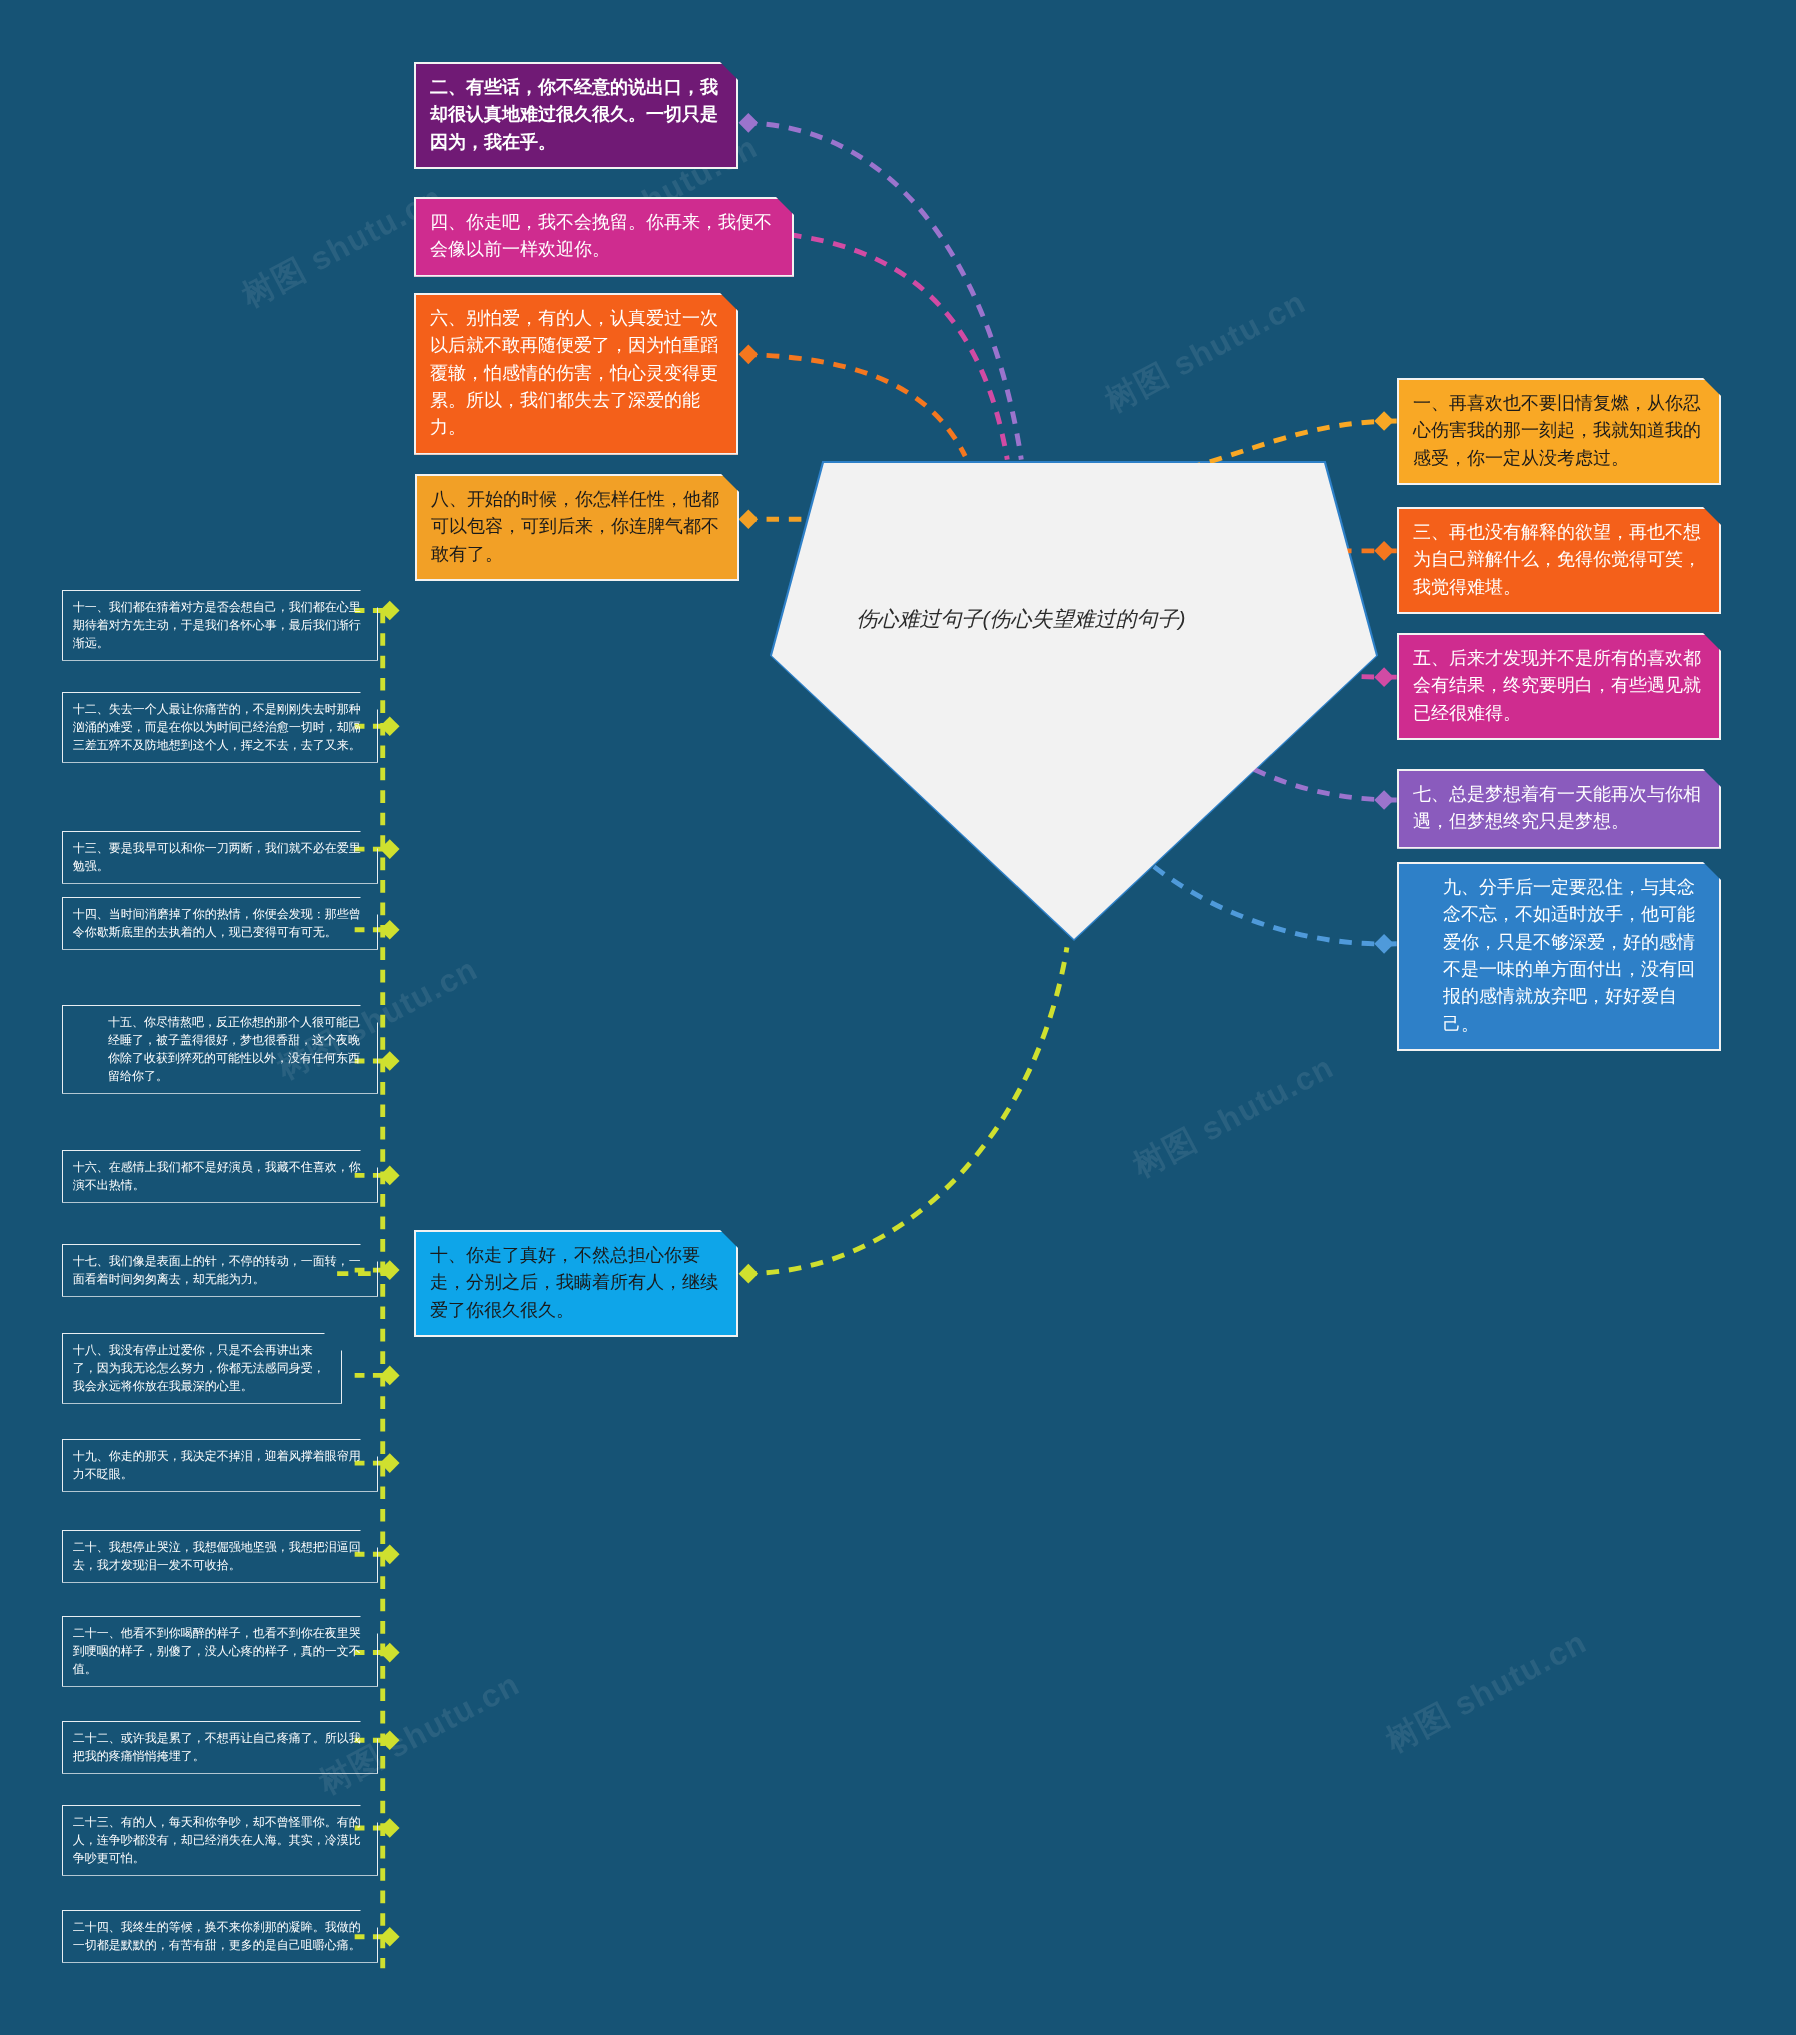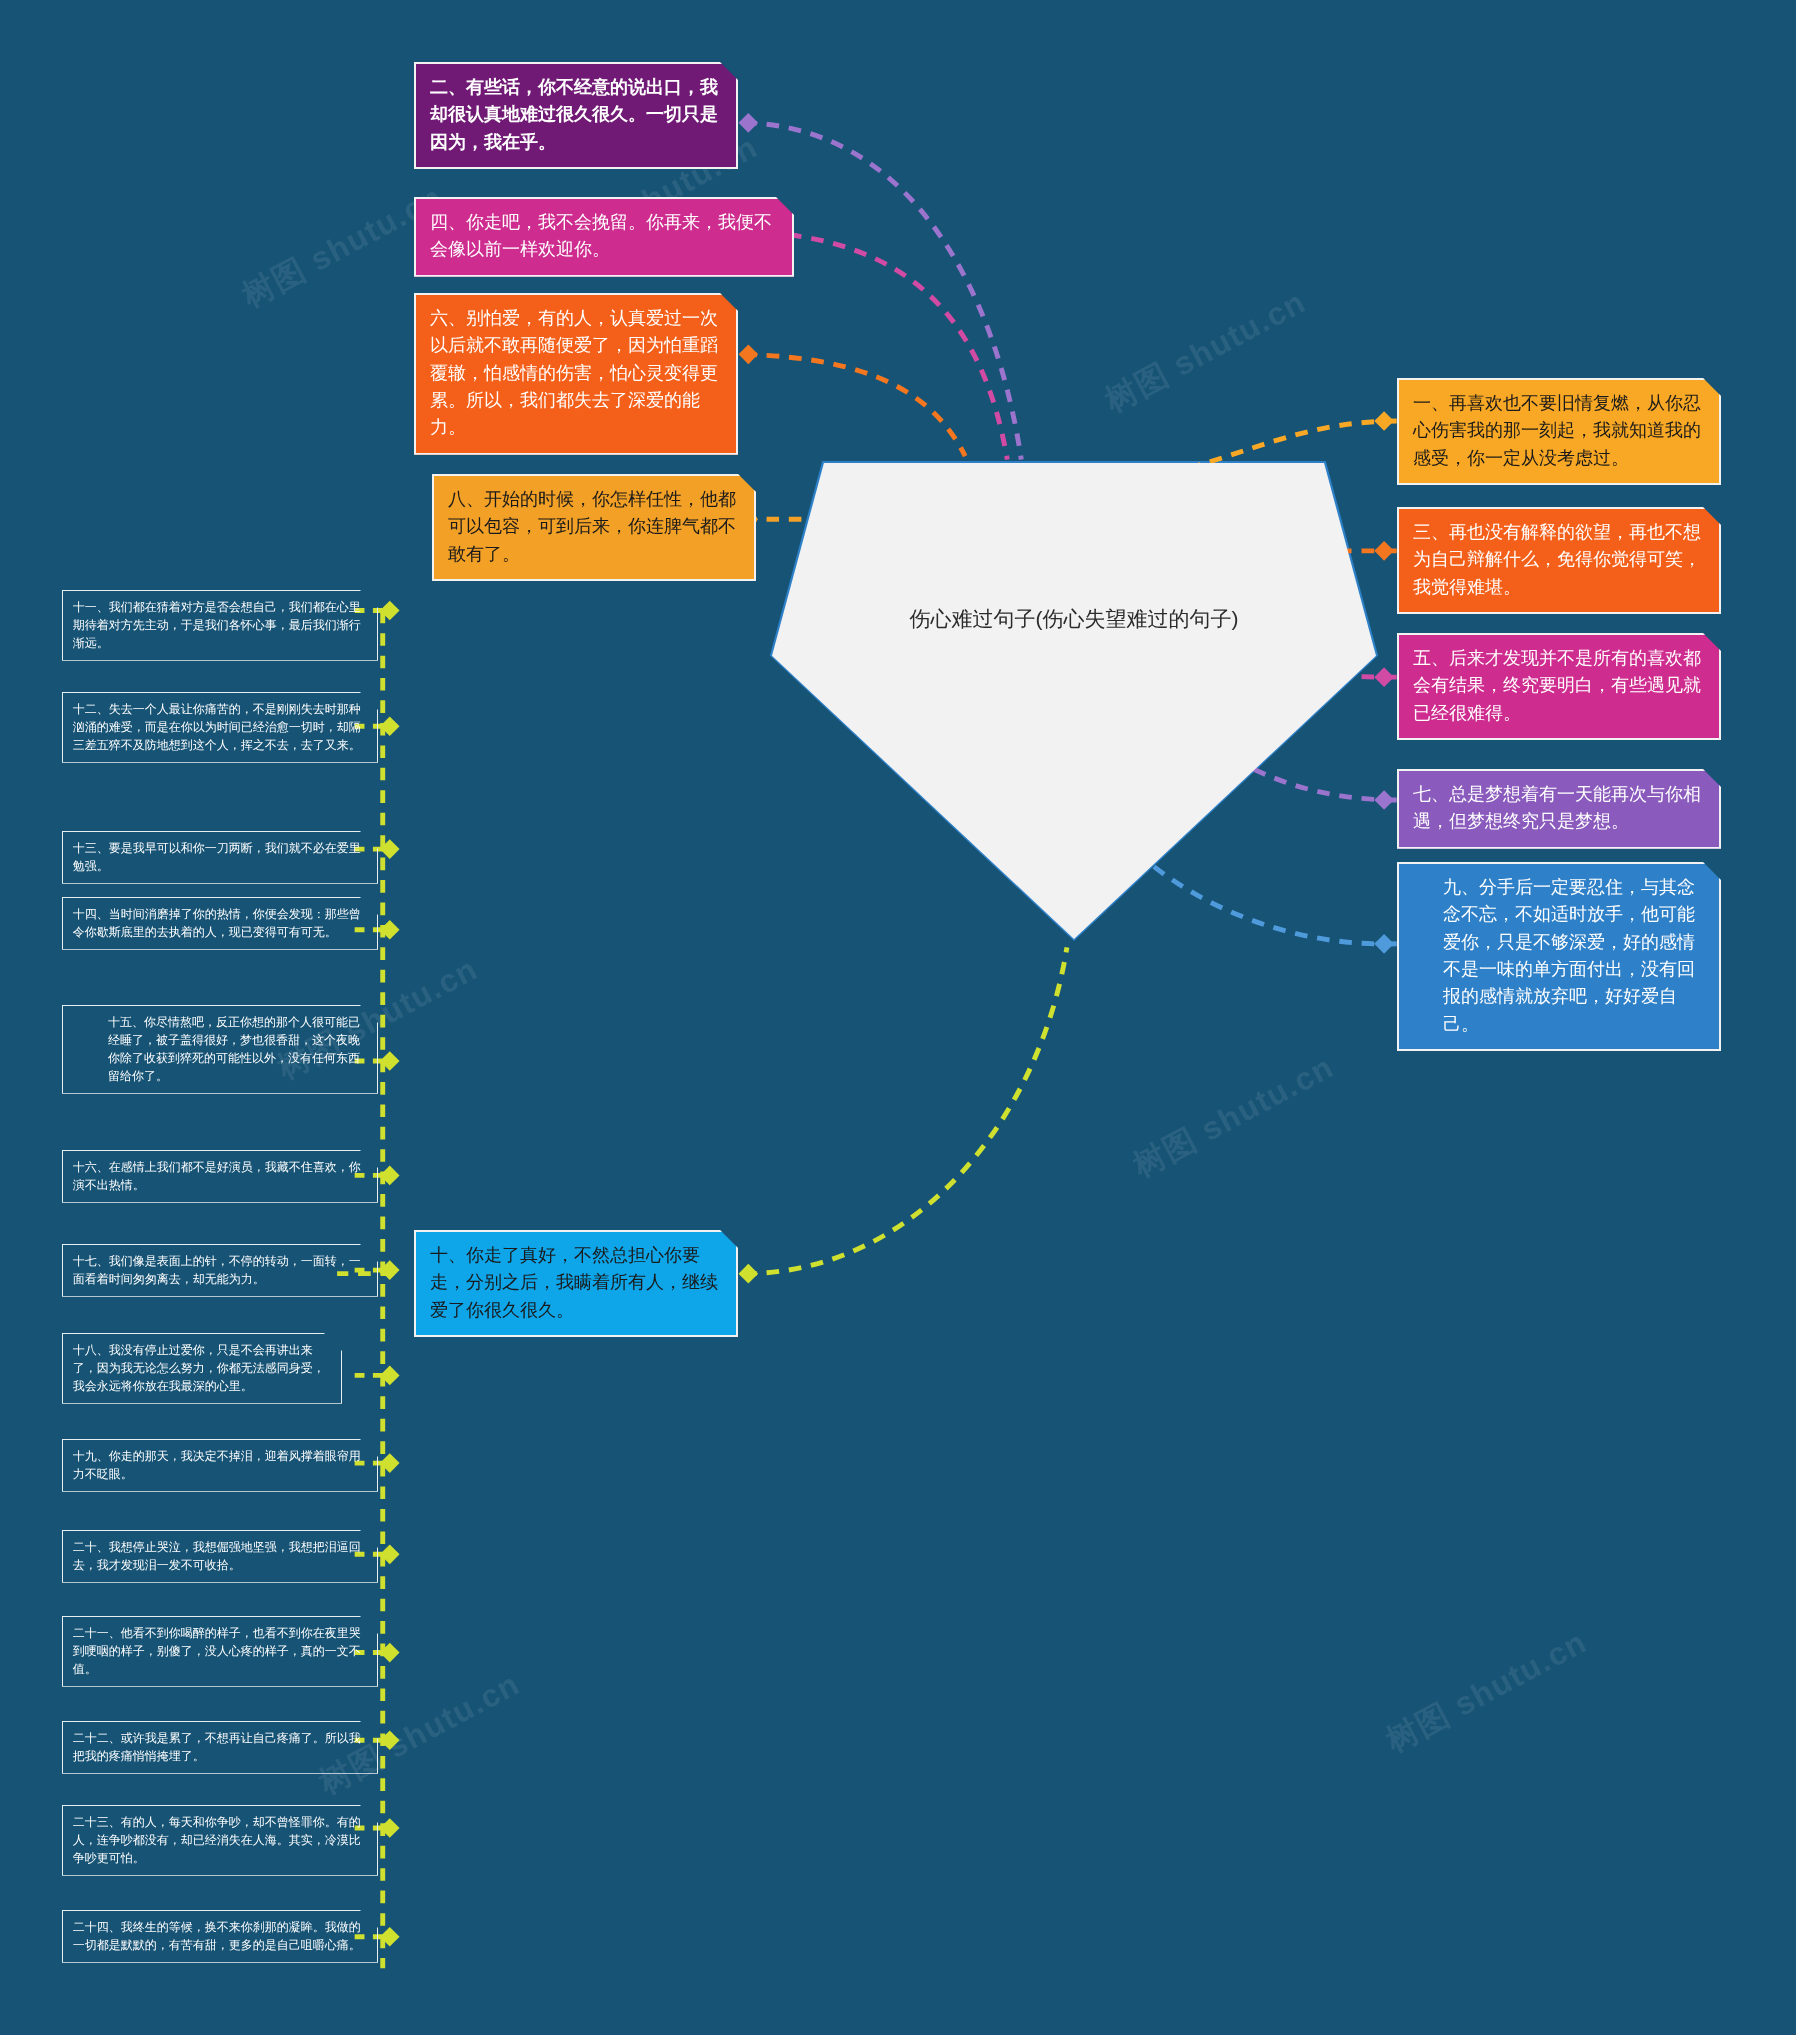--- a/index.html
+++ b/index.html
@@ -171,7 +171,7 @@
     <span class="txt">六、别怕爱，有的人，认真爱过一次以后就不敢再随便爱了，因为怕重蹈覆辙，怕感情的伤害，怕心灵变得更累。所以，我们都失去了深爱的能力。</span>
   </div>
 
-  <div class="node n-amber fs-26" style="left:432px;top:474px;width:324px;">
+  <div class="node n-amber fs-26" style="left:415px;top:474px;width:324px;">
     <span class="txt">八、开始的时候，你怎样任性，他都可以包容，可到后来，你连脾气都不敢有了。</span>
   </div>
 

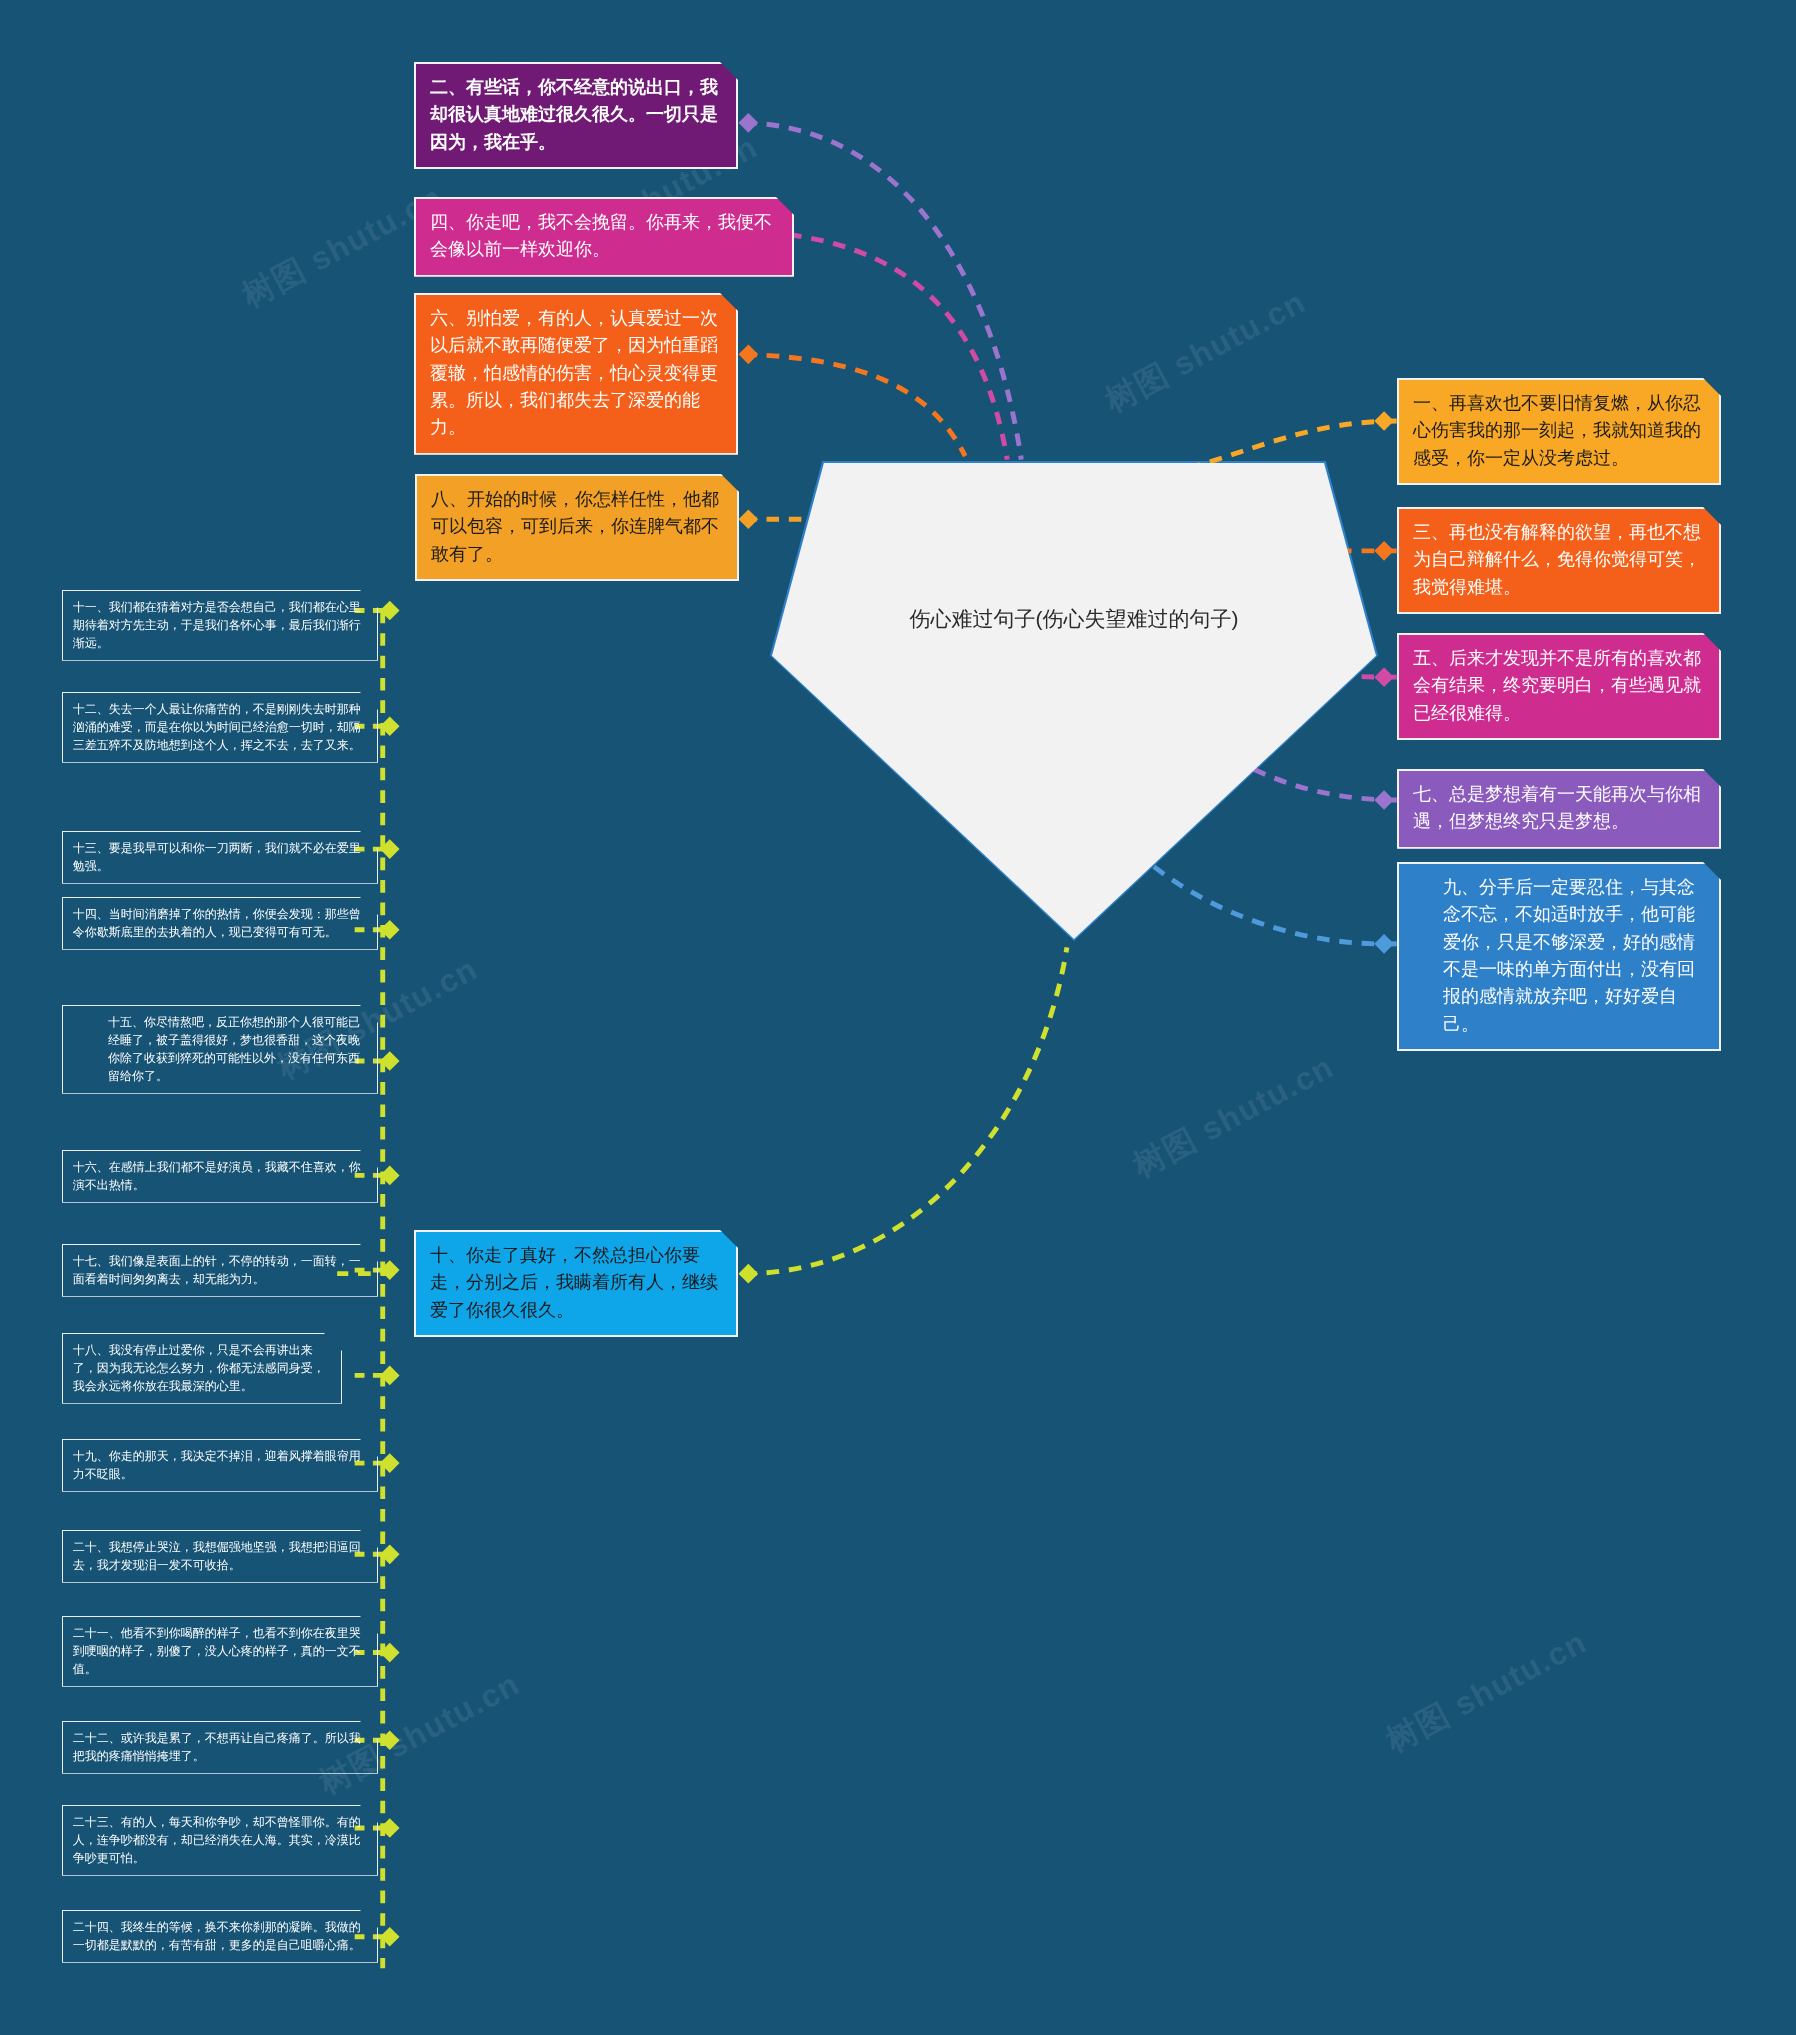--- a/index.html
+++ b/index.html
@@ -76,7 +76,7 @@
   }
   #center .label{
     position:absolute;left:14%;top:140px;width:72%;
-    text-align:center;color:#2b2b2b;font-size:21px;line-height:1.5;
+    text-align:left;color:#2b2b2b;font-size:21px;line-height:1.5;font-style:italic;
   }
 </style>
 </head>

